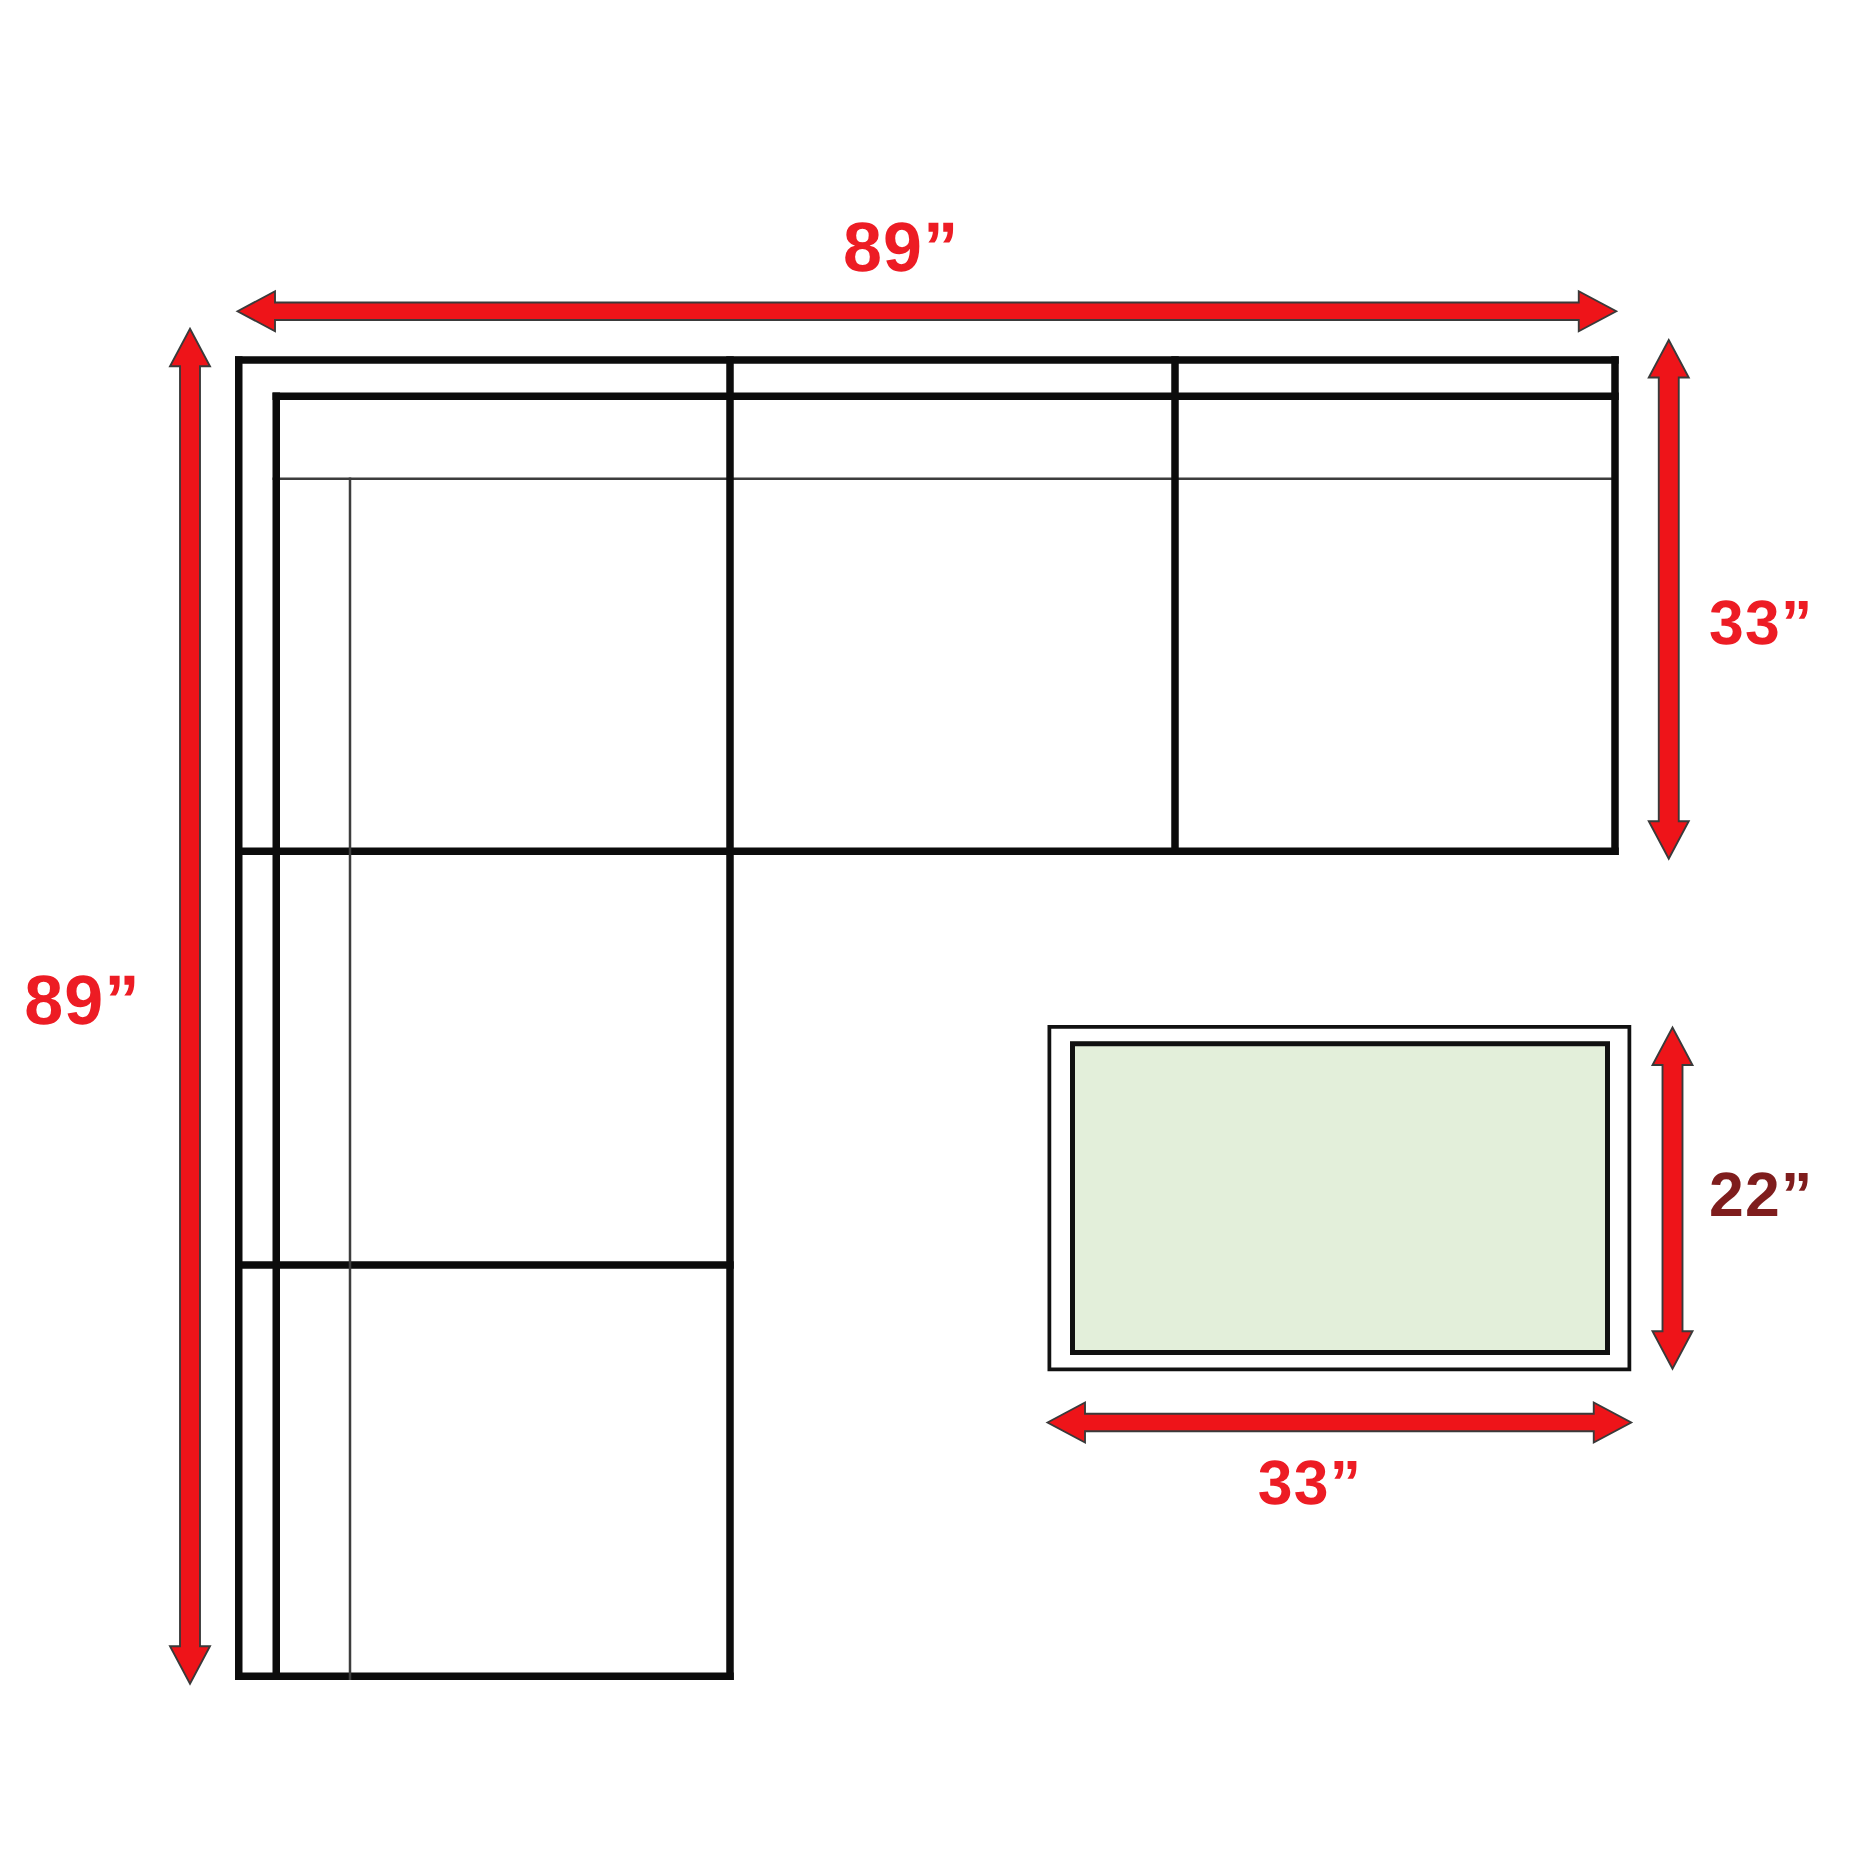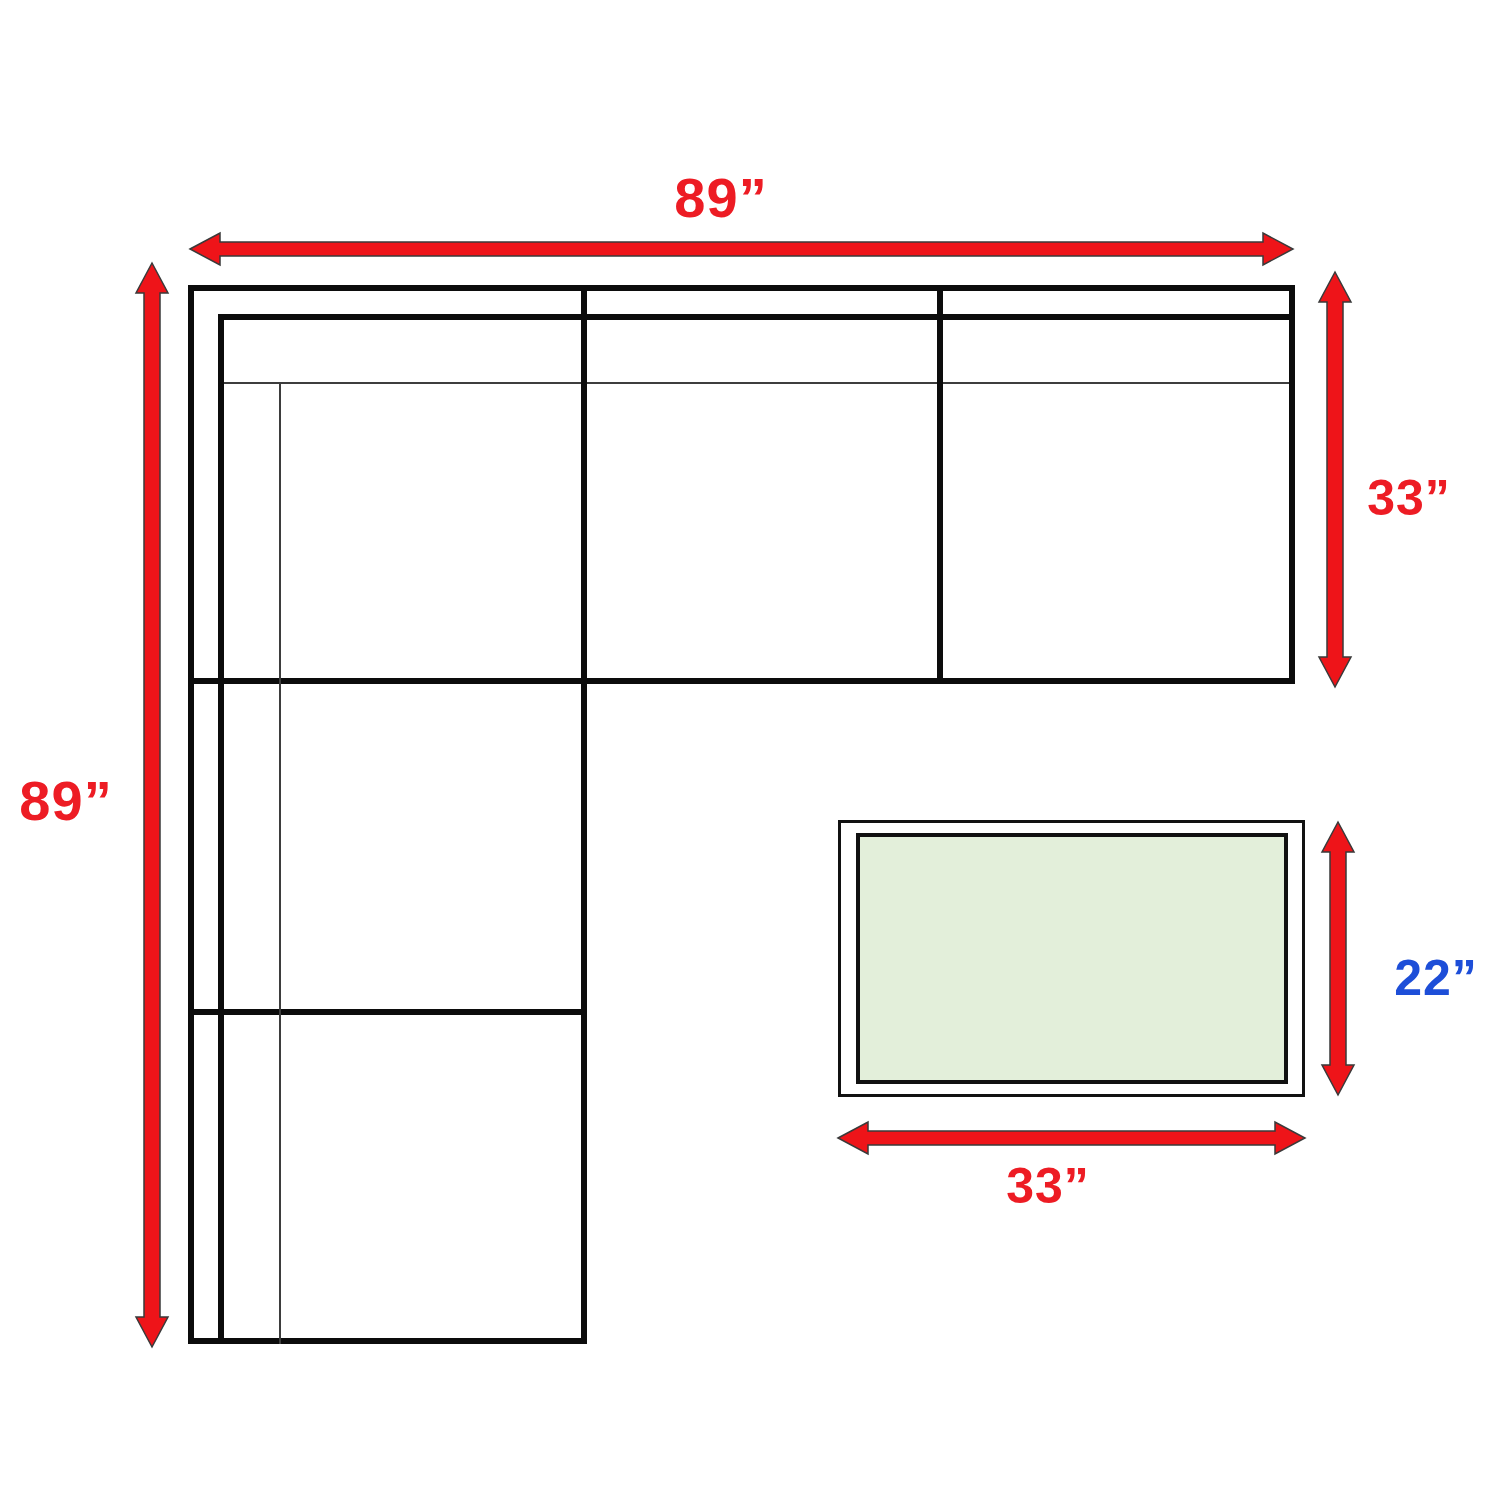--- a/index.html
+++ b/index.html
@@ -81,7 +81,7 @@
   <div class="dim-label big" style="left: 721px; top: 197px; color: rgb(237, 28, 36);">89”</div>
   <div class="dim-label big" style="left: 66px; top: 800px; color: rgb(237, 28, 36);">89”</div>
   <div class="dim-label" style="left: 1409px; top: 498px; color: rgb(237, 28, 36);">33”</div>
-  <div class="dim-label" style="left: 1409px; top: 978px; color: #1d4ed8; margin-left: 27px;">22”</div>
+  <div class="dim-label" style="left: 1409px; top: 956px; color: #7f1d1d;">22”</div>
   <div class="dim-label" style="left: 1048px; top: 1186px; color: rgb(237, 28, 36);">33”</div>
 
 </div>

